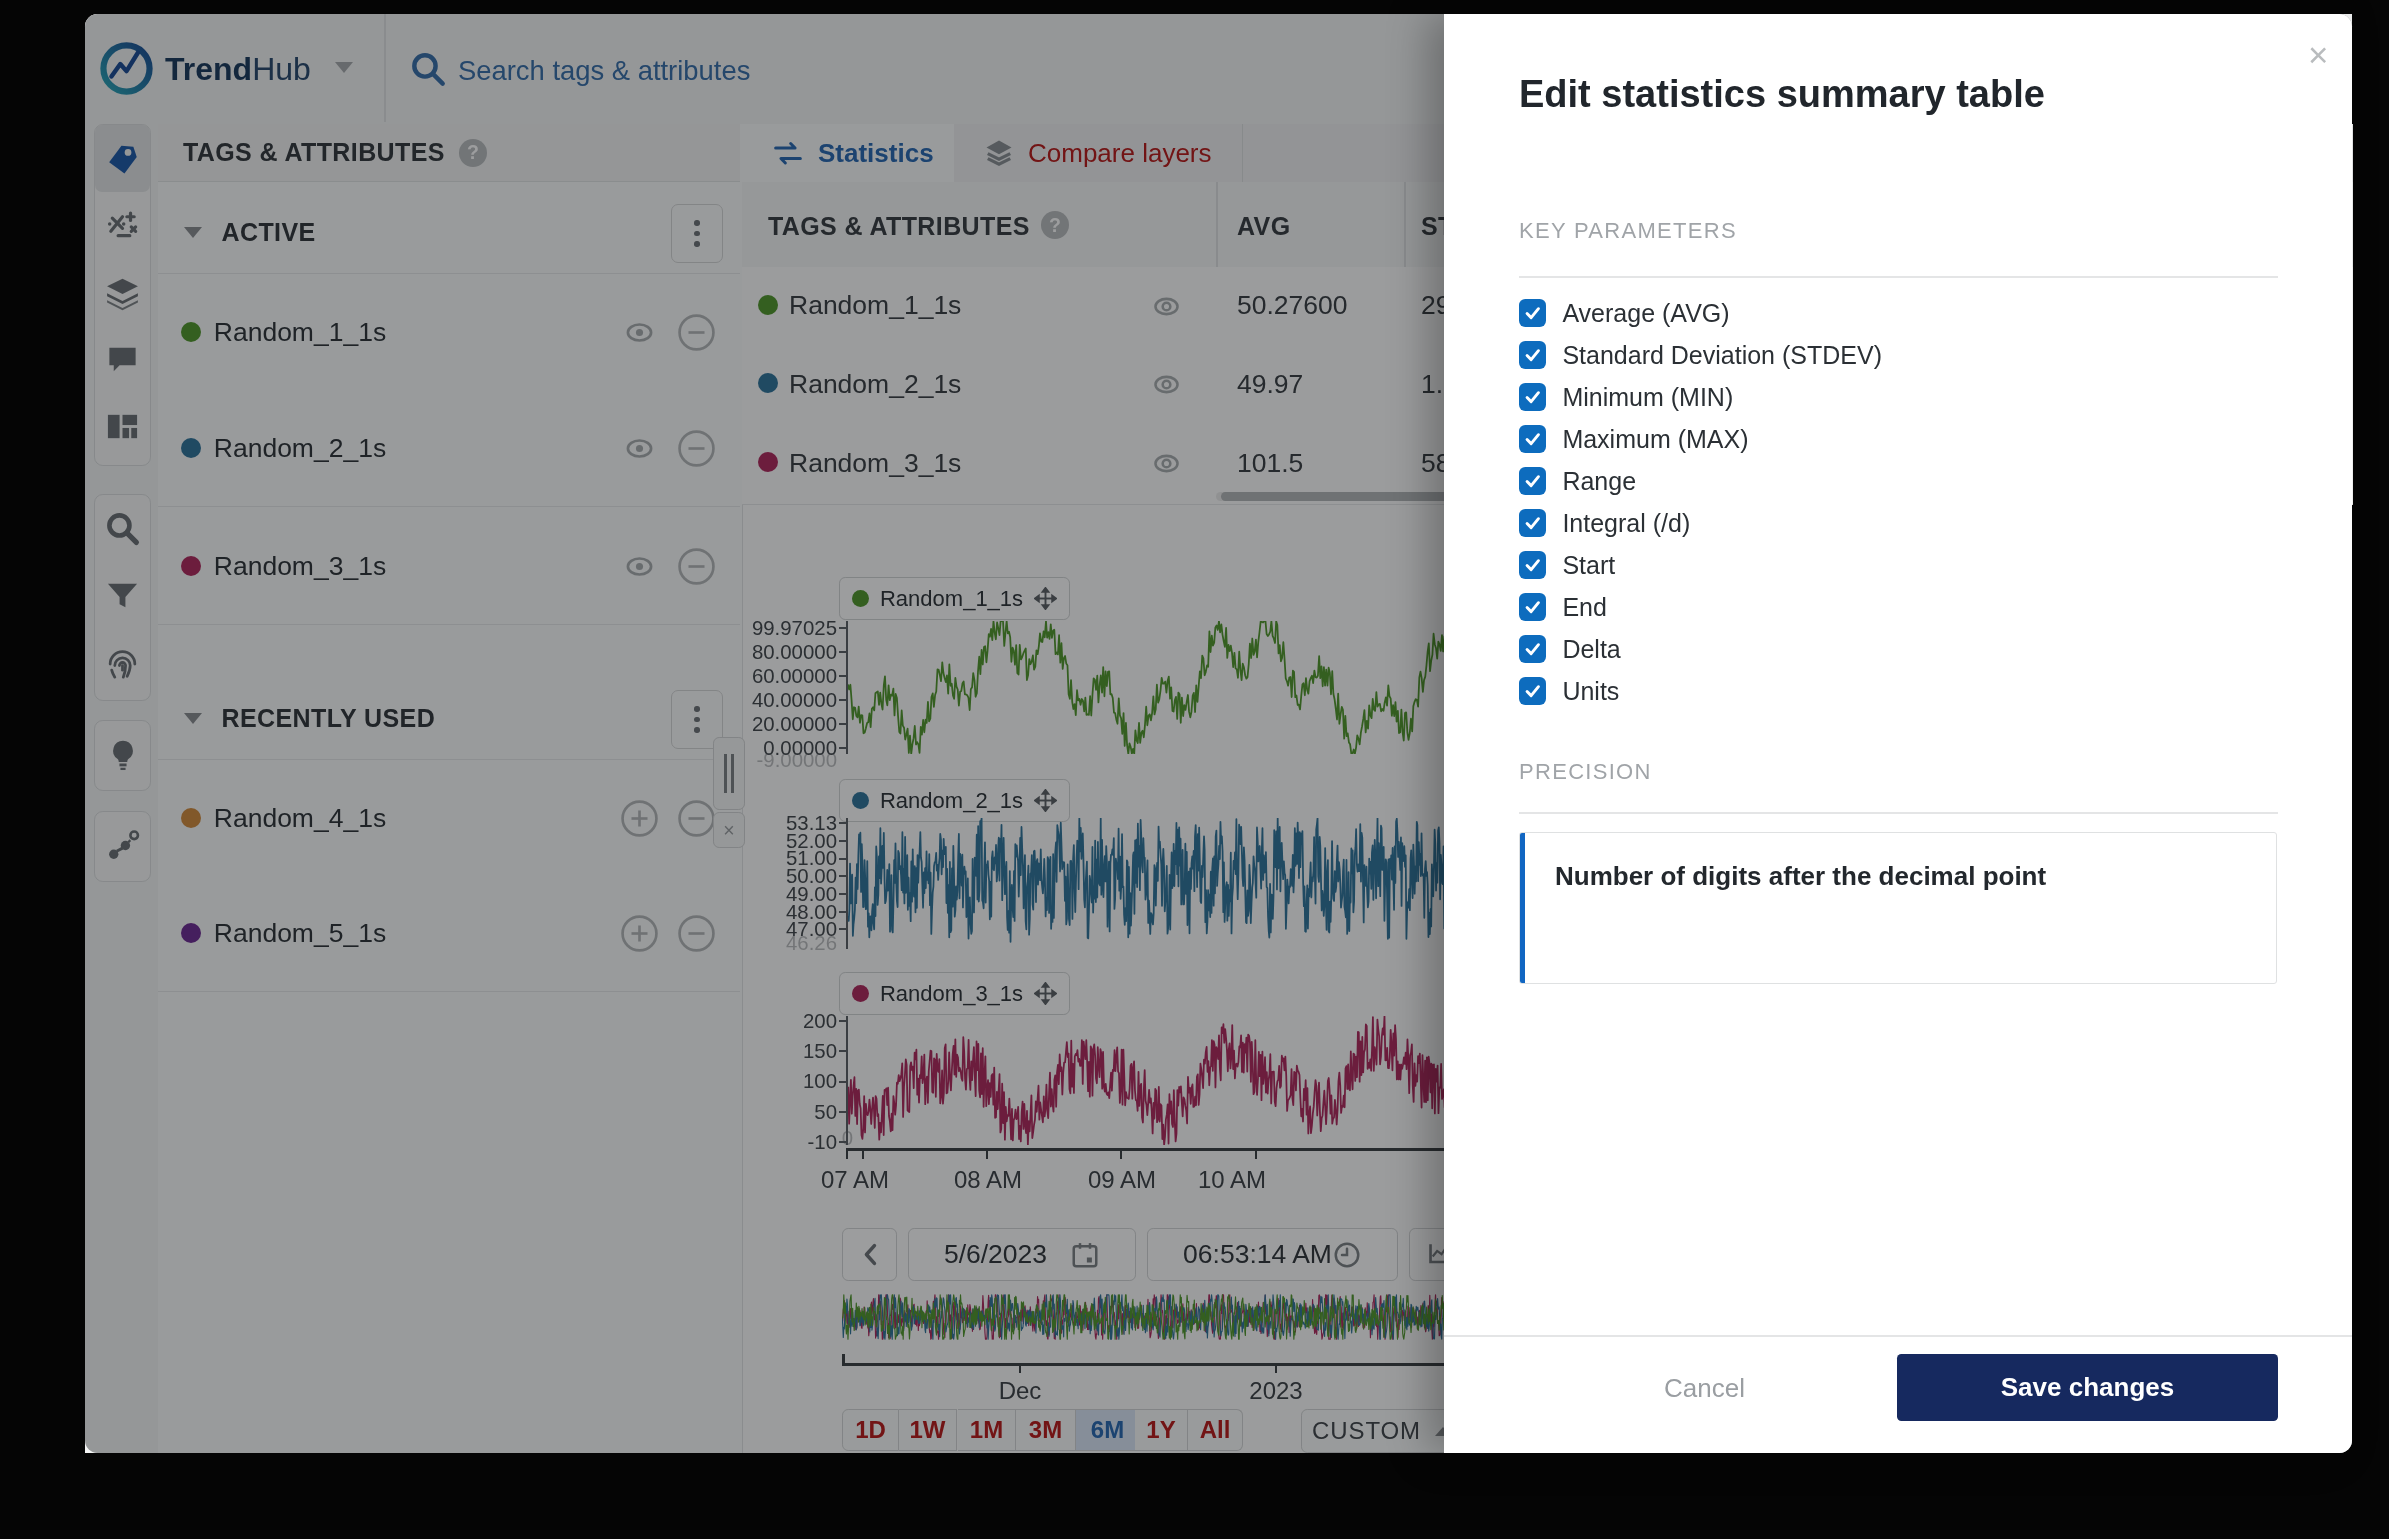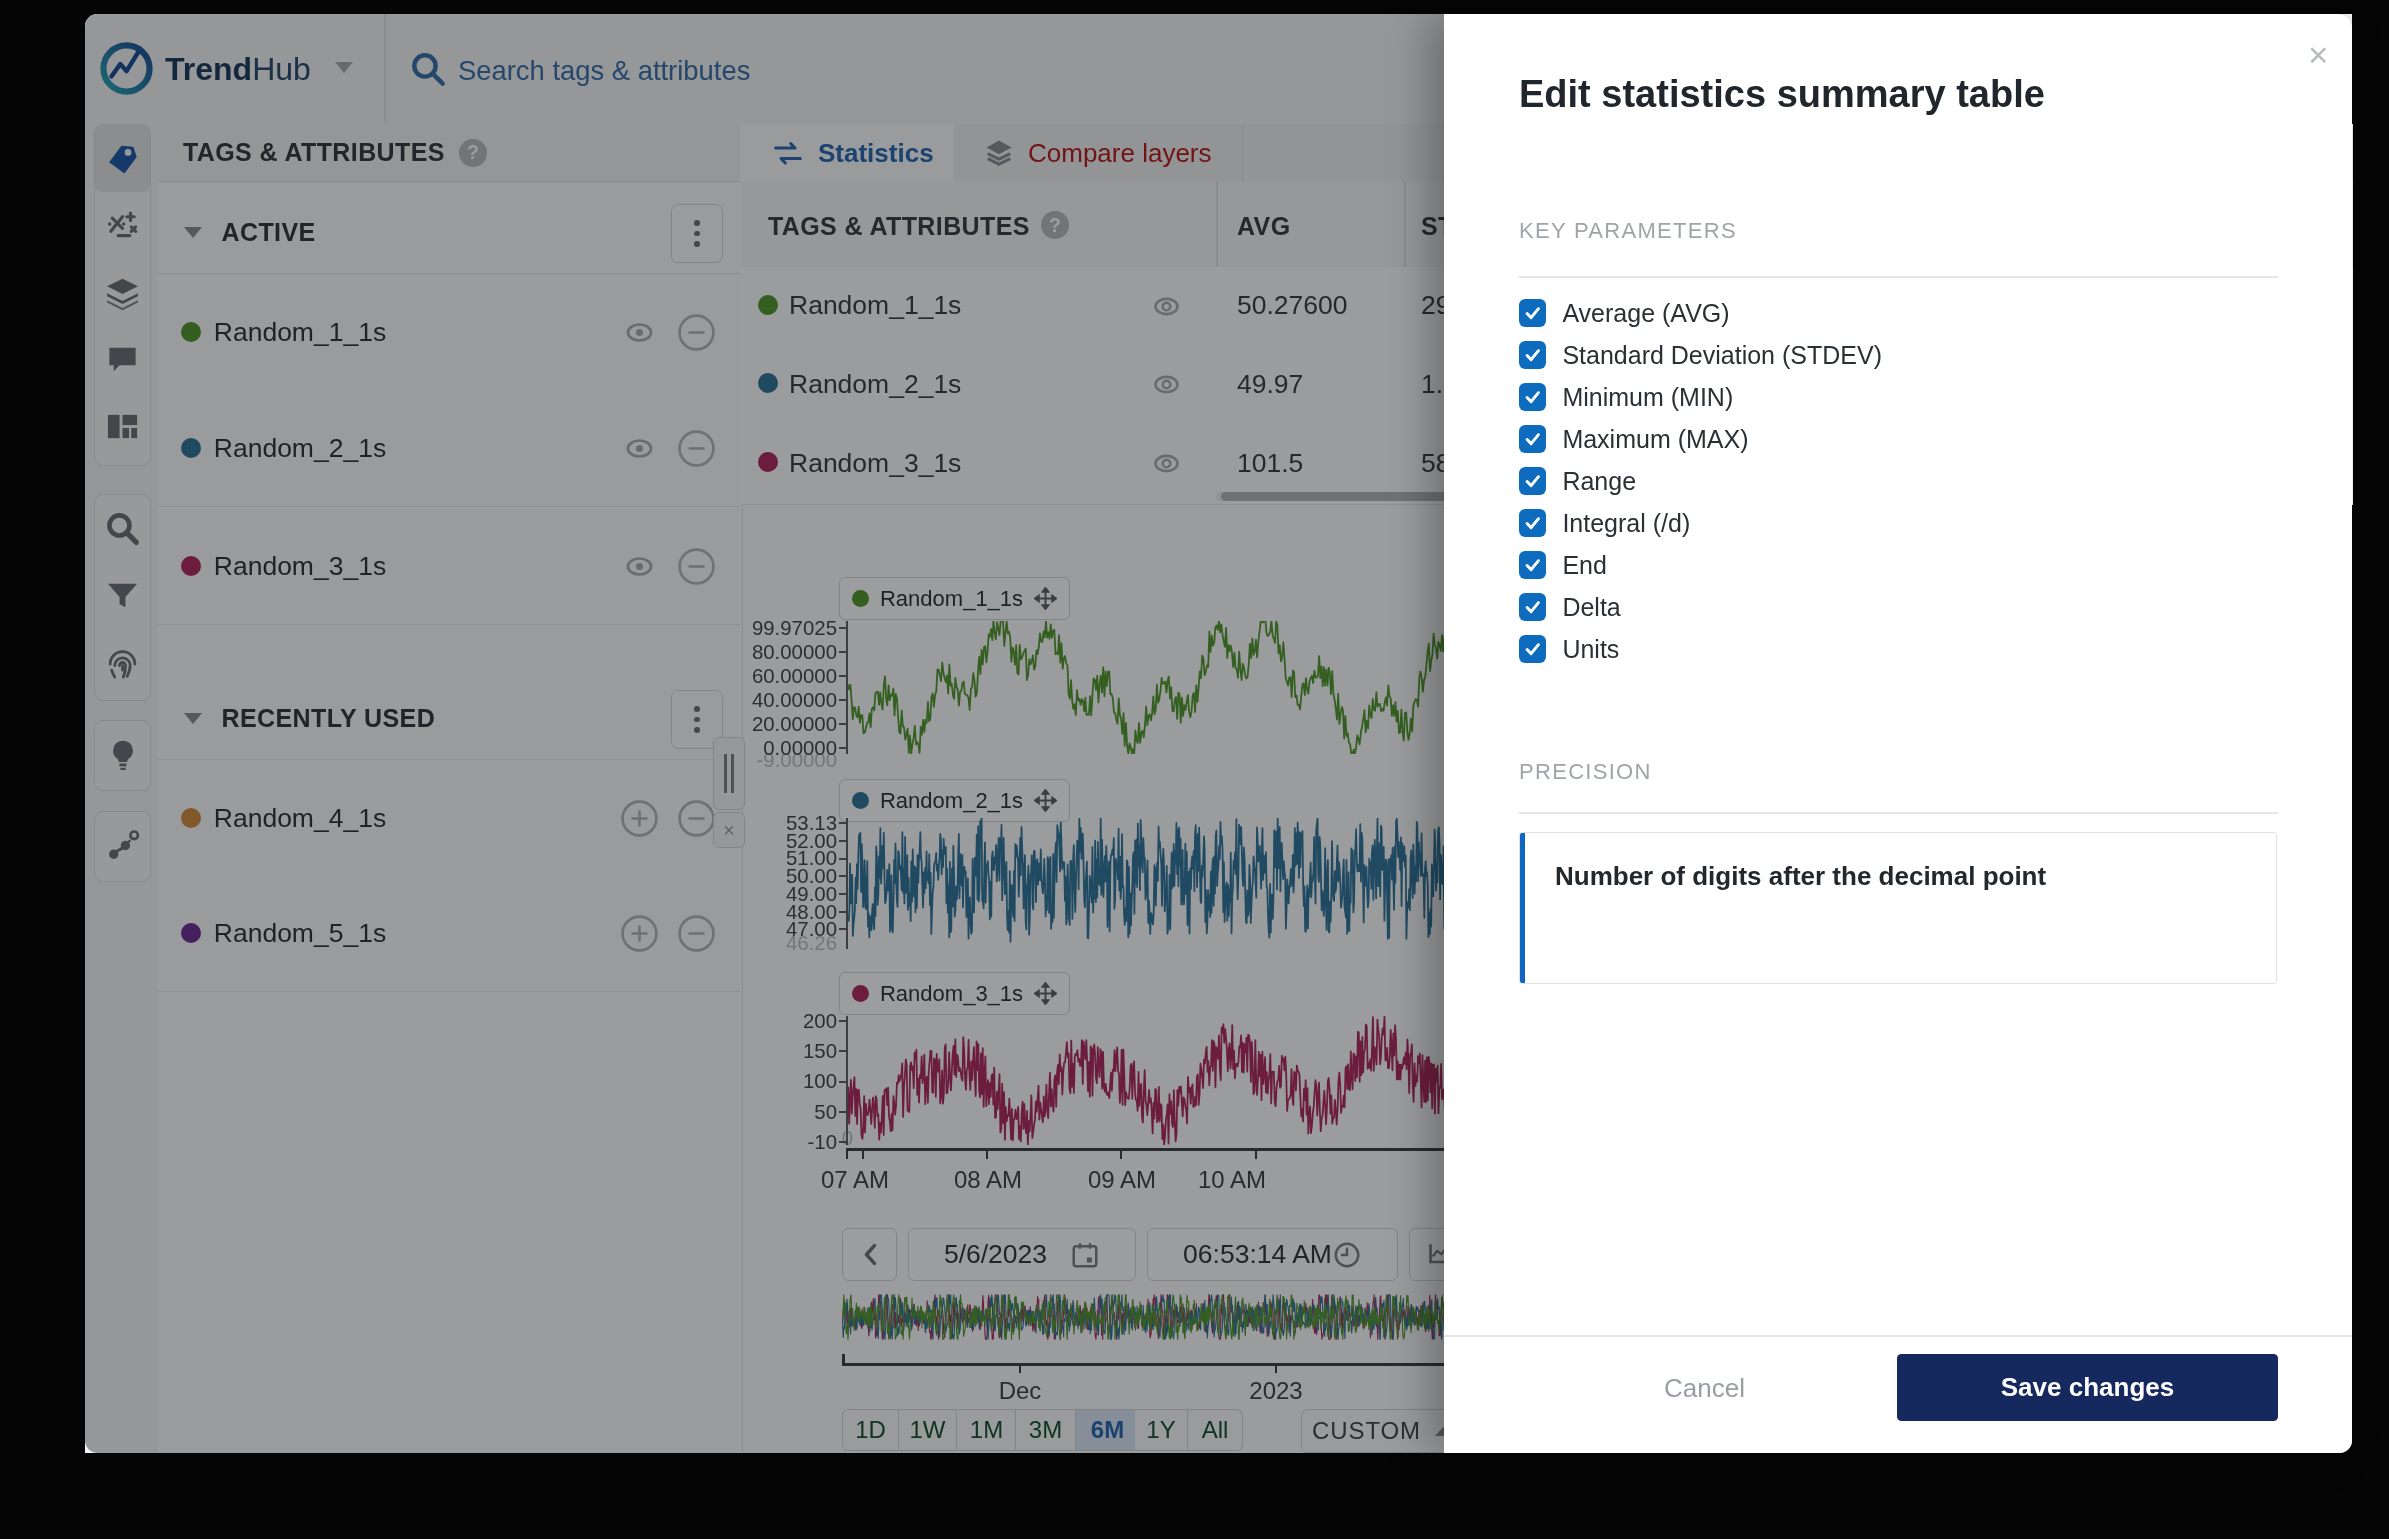--- a/index.html
+++ b/index.html
@@ -596,6 +596,14 @@
           <polyline points="5,13 10,18 19,7" fill="none" stroke="#fff" stroke-width="3.6" stroke-linecap="round" stroke-linejoin="round"></polyline>
         </svg>
       </span>
+      <span class="chk-label">Start</span>
+    </div>
+  <div class="chk-row">
+      <span class="chk-box" style="background: rgb(13, 108, 190);">
+        <svg width="19.5" height="19.5" viewBox="0 0 24 24">
+          <polyline points="5,13 10,18 19,7" fill="none" stroke="#fff" stroke-width="3.6" stroke-linecap="round" stroke-linejoin="round"></polyline>
+        </svg>
+      </span>
       <span class="chk-label">End</span>
     </div>
   <div class="chk-row">

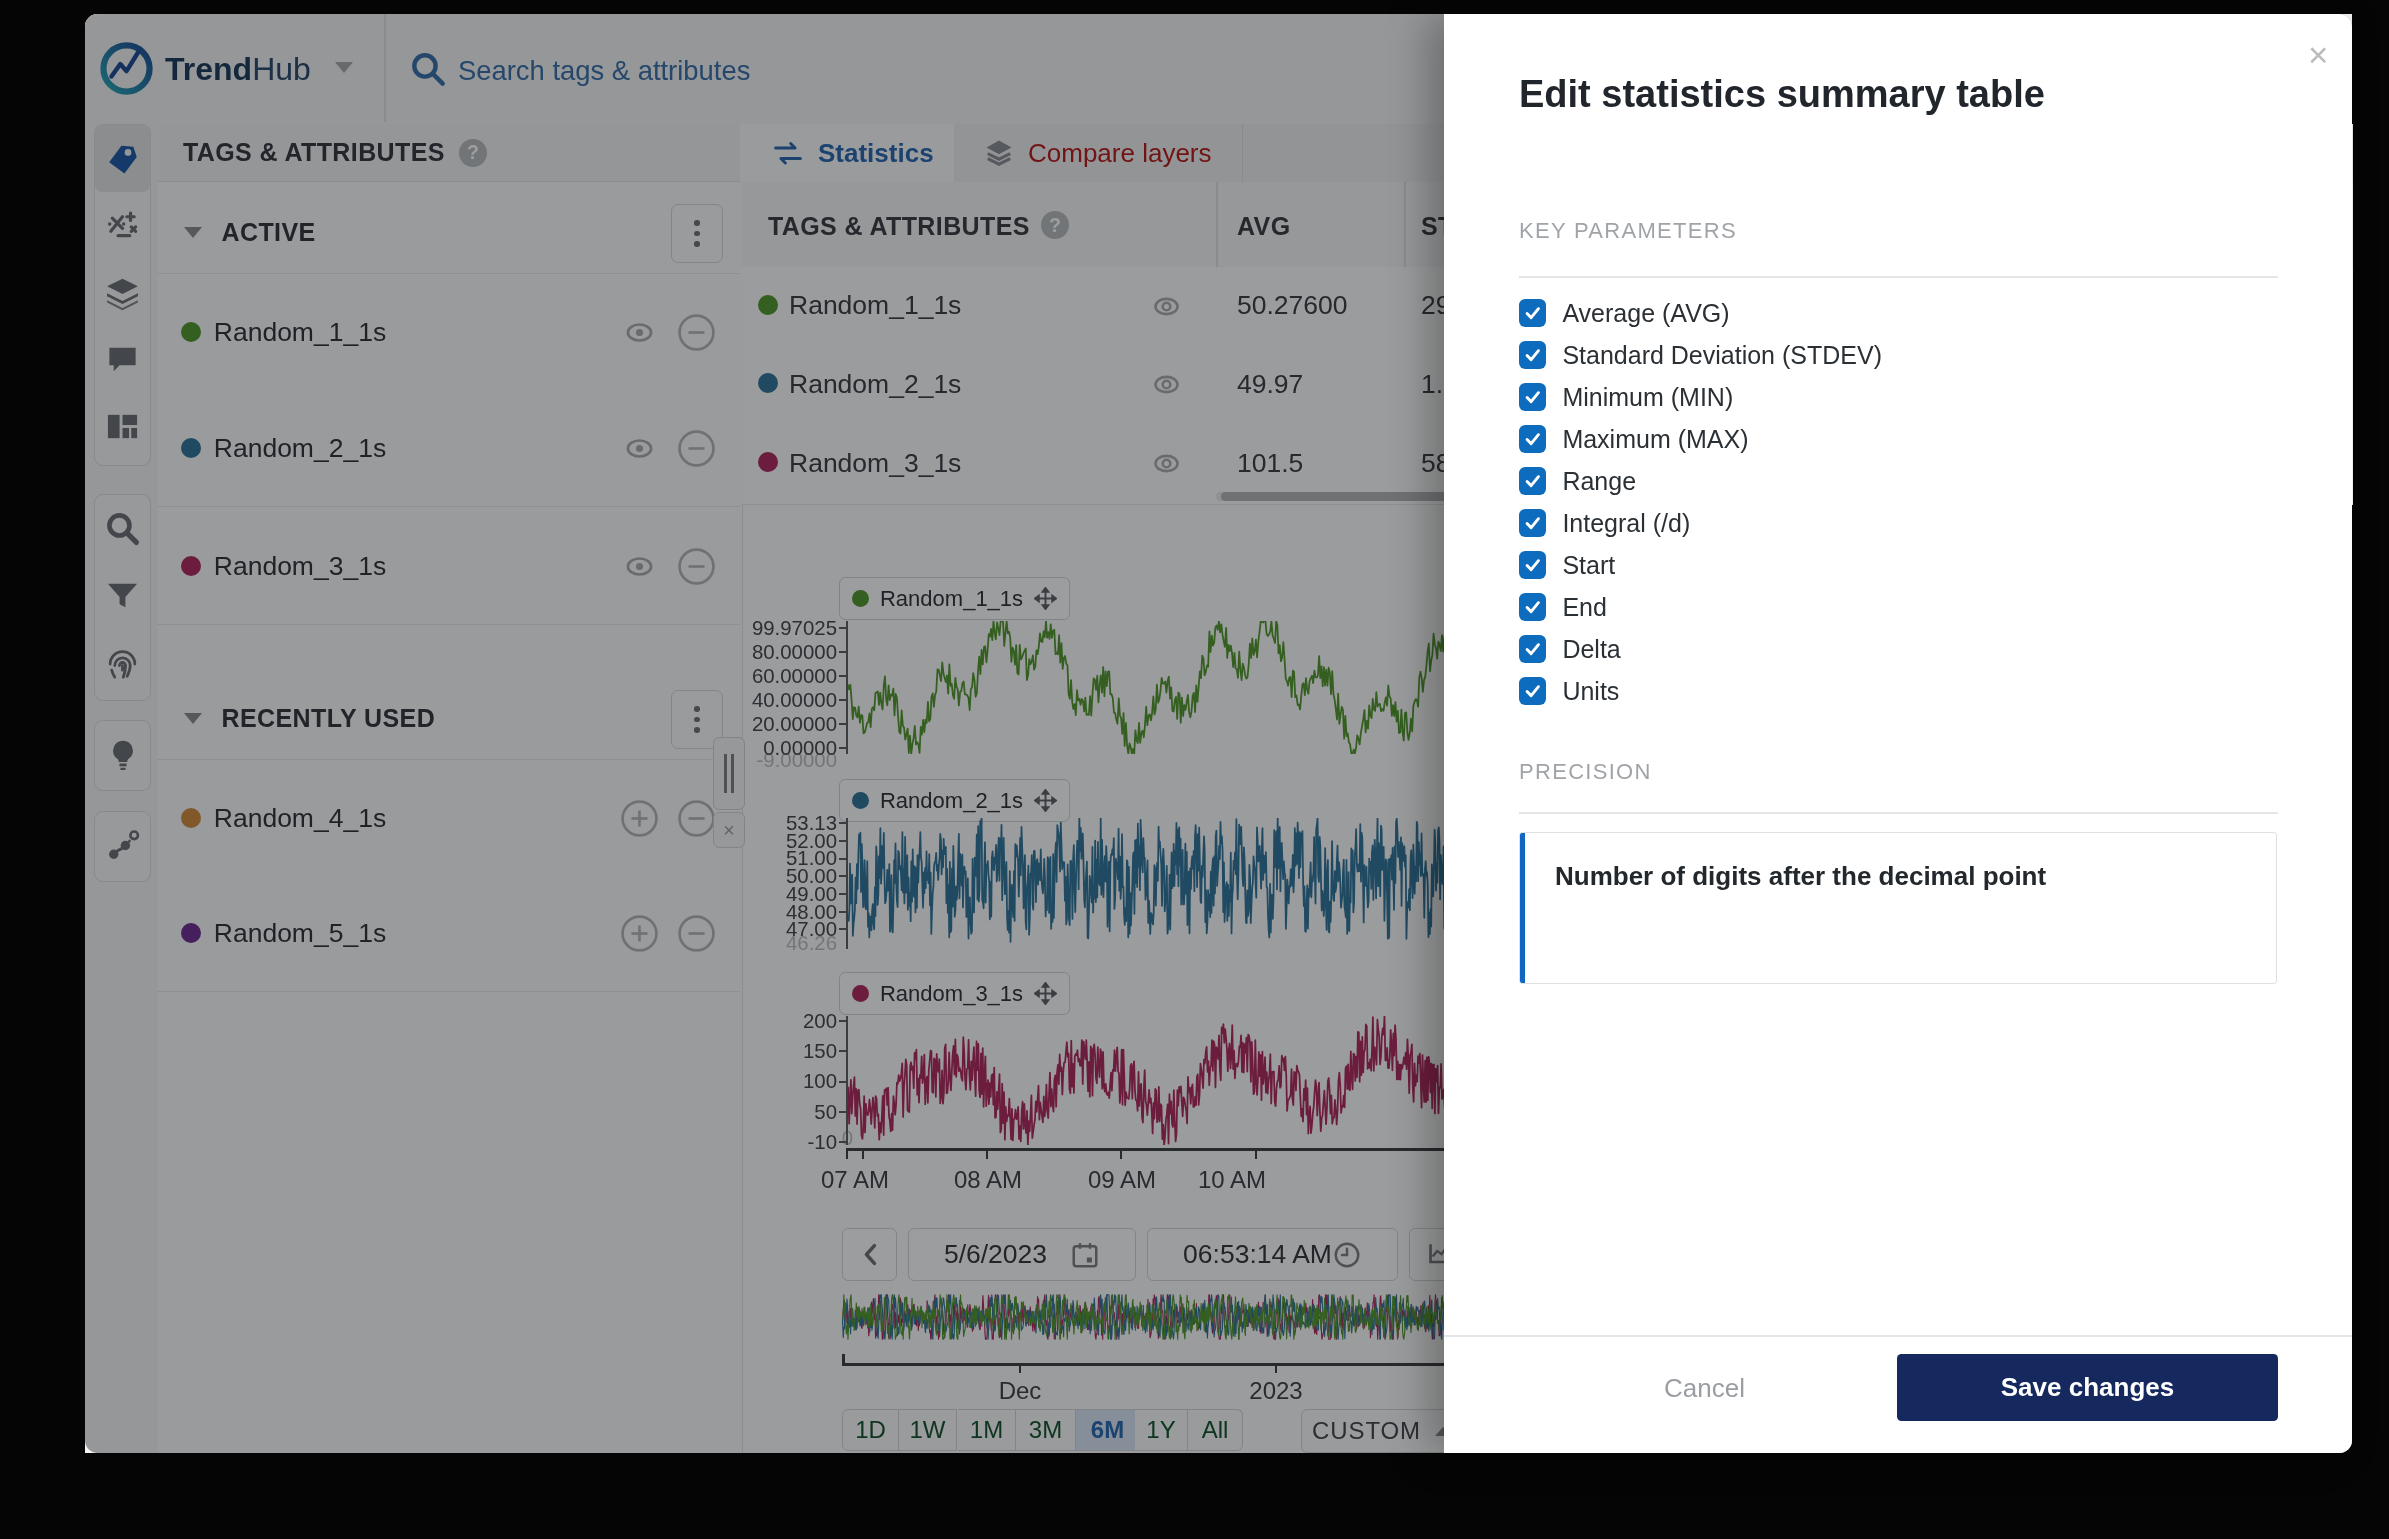--- a/index.html
+++ b/index.html
@@ -66,7 +66,7 @@
   
   .ctl-box{border:1.8px solid #d4d6d7;border-radius:6.2px;background:#ffffff;display:flex;align-items:center;justify-content:center;box-sizing:border-box;}
   .ctl-text{font-size:26.5px;color:#33383d;}
-  .range-btn{height:42px;border:1.8px solid #d4d6d7;border-left:none;background:#fbfcfc;display:flex;align-items:center;justify-content:center;font-size:24px;color:#14532d;box-sizing:border-box;}
+  .range-btn{height:42px;border:1.8px solid #d4d6d7;border-left:none;background:#fbfcfc;display:flex;align-items:center;justify-content:center;font-size:24px;color:#b91c1c;box-sizing:border-box;font-weight:bold;}
   .range-btn.first{border-left:1.8px solid #d4d6d7;border-radius:6.2px 0 0 6.2px;}
   .range-btn.last{border-radius:0 6.2px 6.2px 0;}
   .range-btn.active{background:#dbe7f7;color:#2a6ab3;font-weight:600;}

